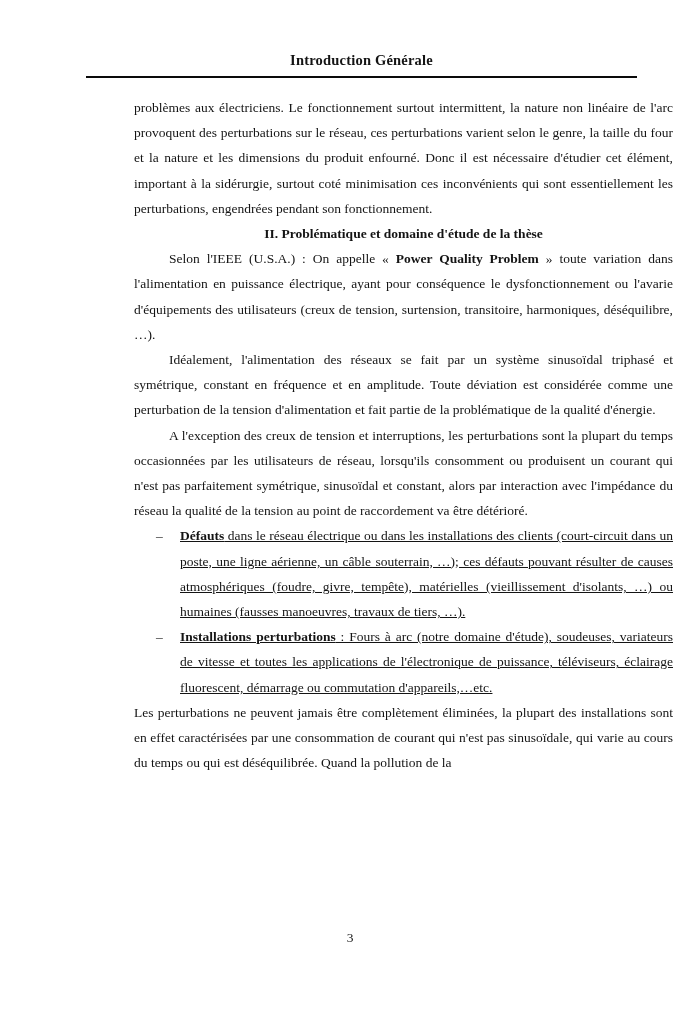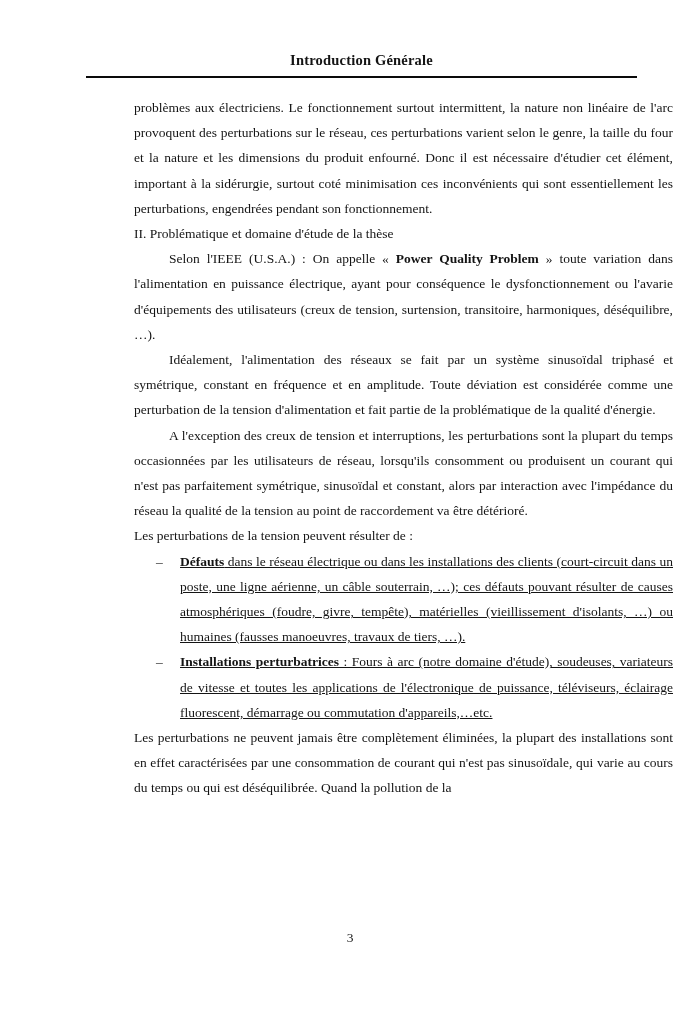--- a/index.html
+++ b/index.html
@@ -49,8 +49,8 @@
     text-indent: 35px;
   }
   .section-heading {
-    font-weight: normal;
-    text-align: left;
+    font-weight: bold;
+    text-align: center;
   }
   .bold-seg {
     font-weight: bold;

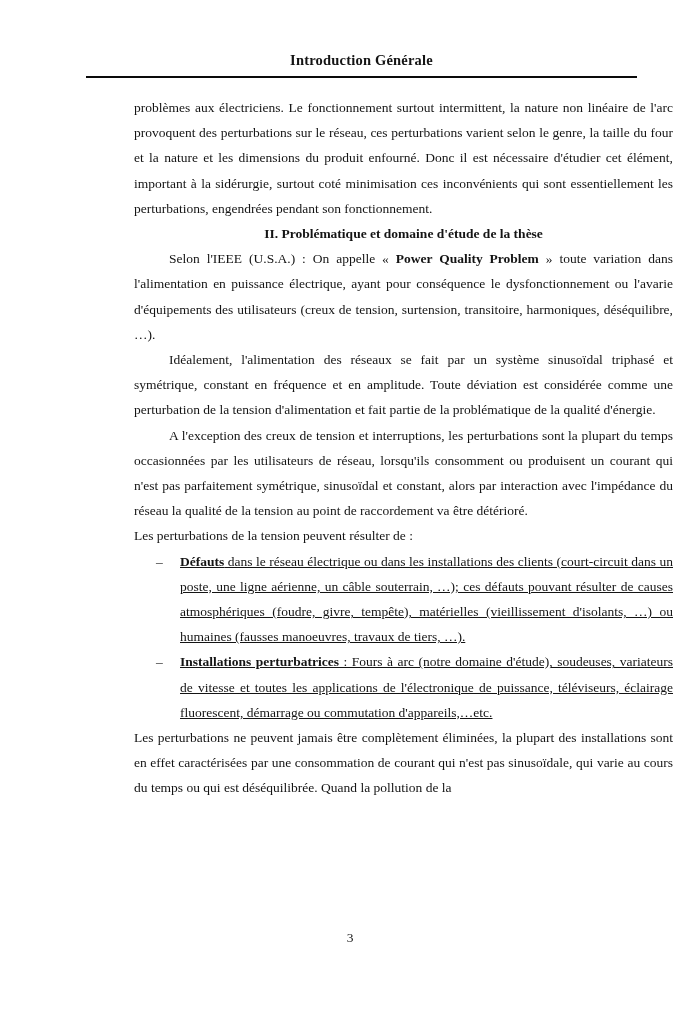--- a/index.html
+++ b/index.html
@@ -107,7 +107,6 @@
 
     <p class="para para-indent"><span>A l'exception des creux de tension et interruptions, les perturbations sont la plupart du temps occasionnées par les utilisateurs de réseau, lorsqu'ils consomment ou produisent un courant qui n'est pas parfaitement symétrique, sinusoïdal et constant, alors  par interaction avec l'impédance du réseau  la qualité de la tension au point de raccordement va être détérioré.</span></p>
 
-    <p class="para"><span>Les perturbations de la  tension peuvent résulter de :</span></p>
 
     <div class="bullet-list">
       <div class="bullet-item">

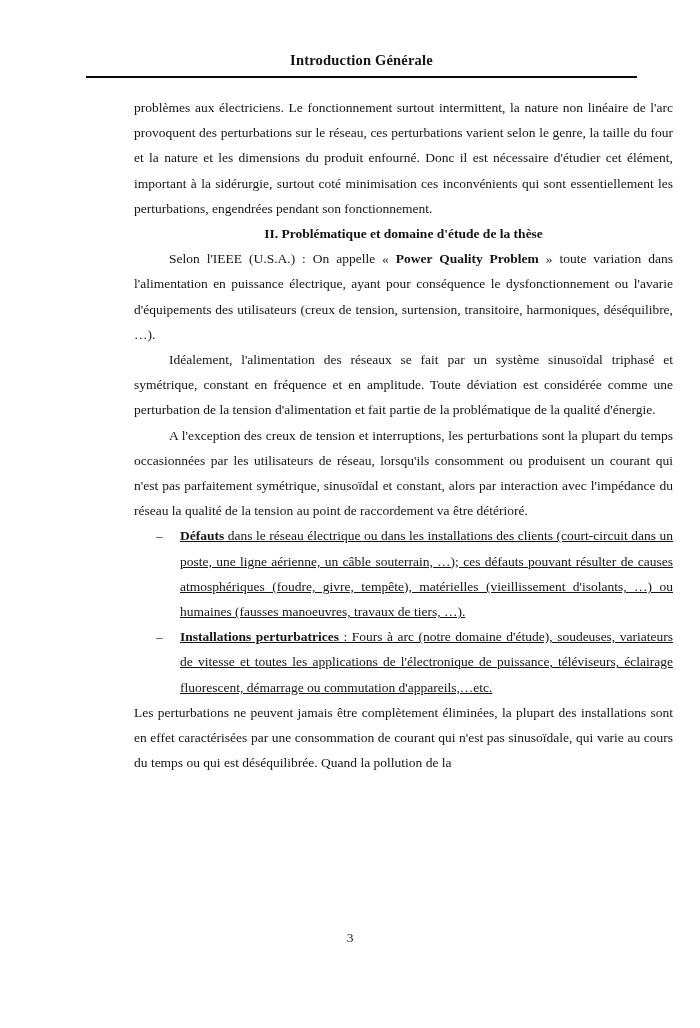--- a/index.html
+++ b/index.html
@@ -115,7 +115,7 @@
       </div>
       <div class="bullet-item">
         <span class="bullet-dash">–</span>
-        <span class="bullet-text"><span class="bold-seg">Installations perturbatrices</span><span> : Fours à arc (notre domaine d'étude), soudeuses, variateurs de vitesse et toutes les applications de l'électronique de puissance, téléviseurs, éclairage fluorescent, démarrage ou commutation d'appareils,…etc.</span></span>
+        <span class="bullet-text"><span class="bold-seg">Installations perturbations</span><span> : Fours à arc (notre domaine d'étude), soudeuses, variateurs de vitesse et toutes les applications de l'électronique de puissance, téléviseurs, éclairage fluorescent, démarrage ou commutation d'appareils,…etc.</span></span>
       </div>
     </div>
 

